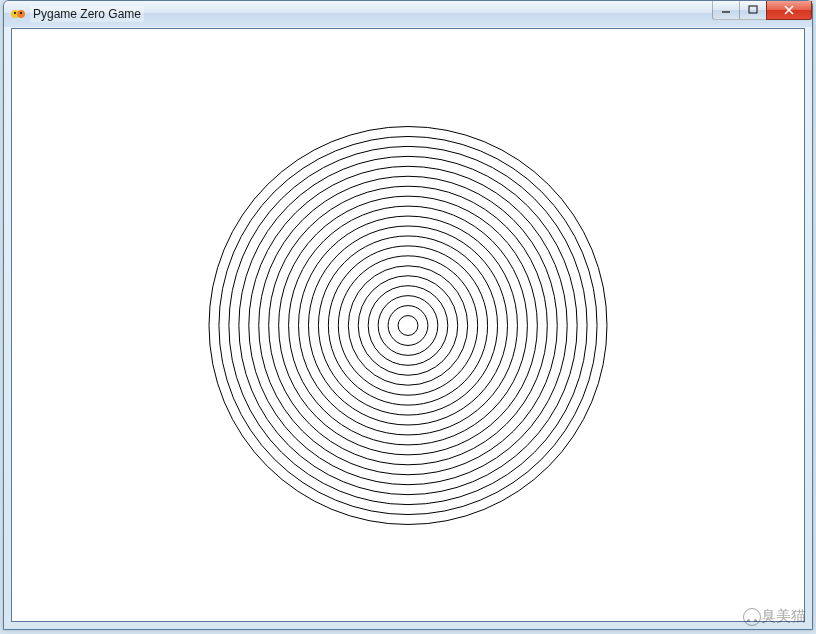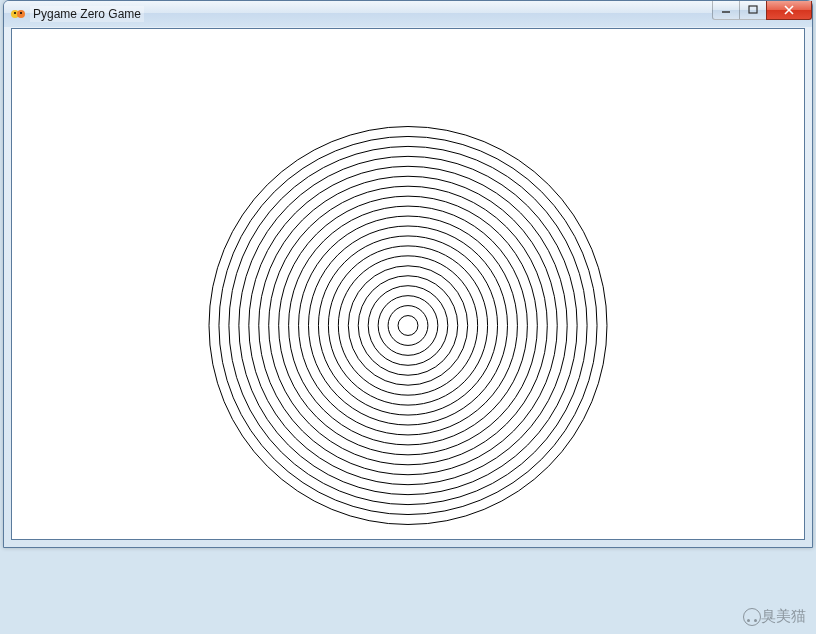--- a/index.html
+++ b/index.html
@@ -17,7 +17,7 @@
       left: 3px;
       top: 0;
       width: 810px;
-      height: 548px;
+      height: 630px;
       background: linear-gradient(to bottom, #e8f0f8 0%, #d8e6f2 100%);
       border: 1px solid #5a7a9c;
       border-radius: 6px 6px 0 0;

